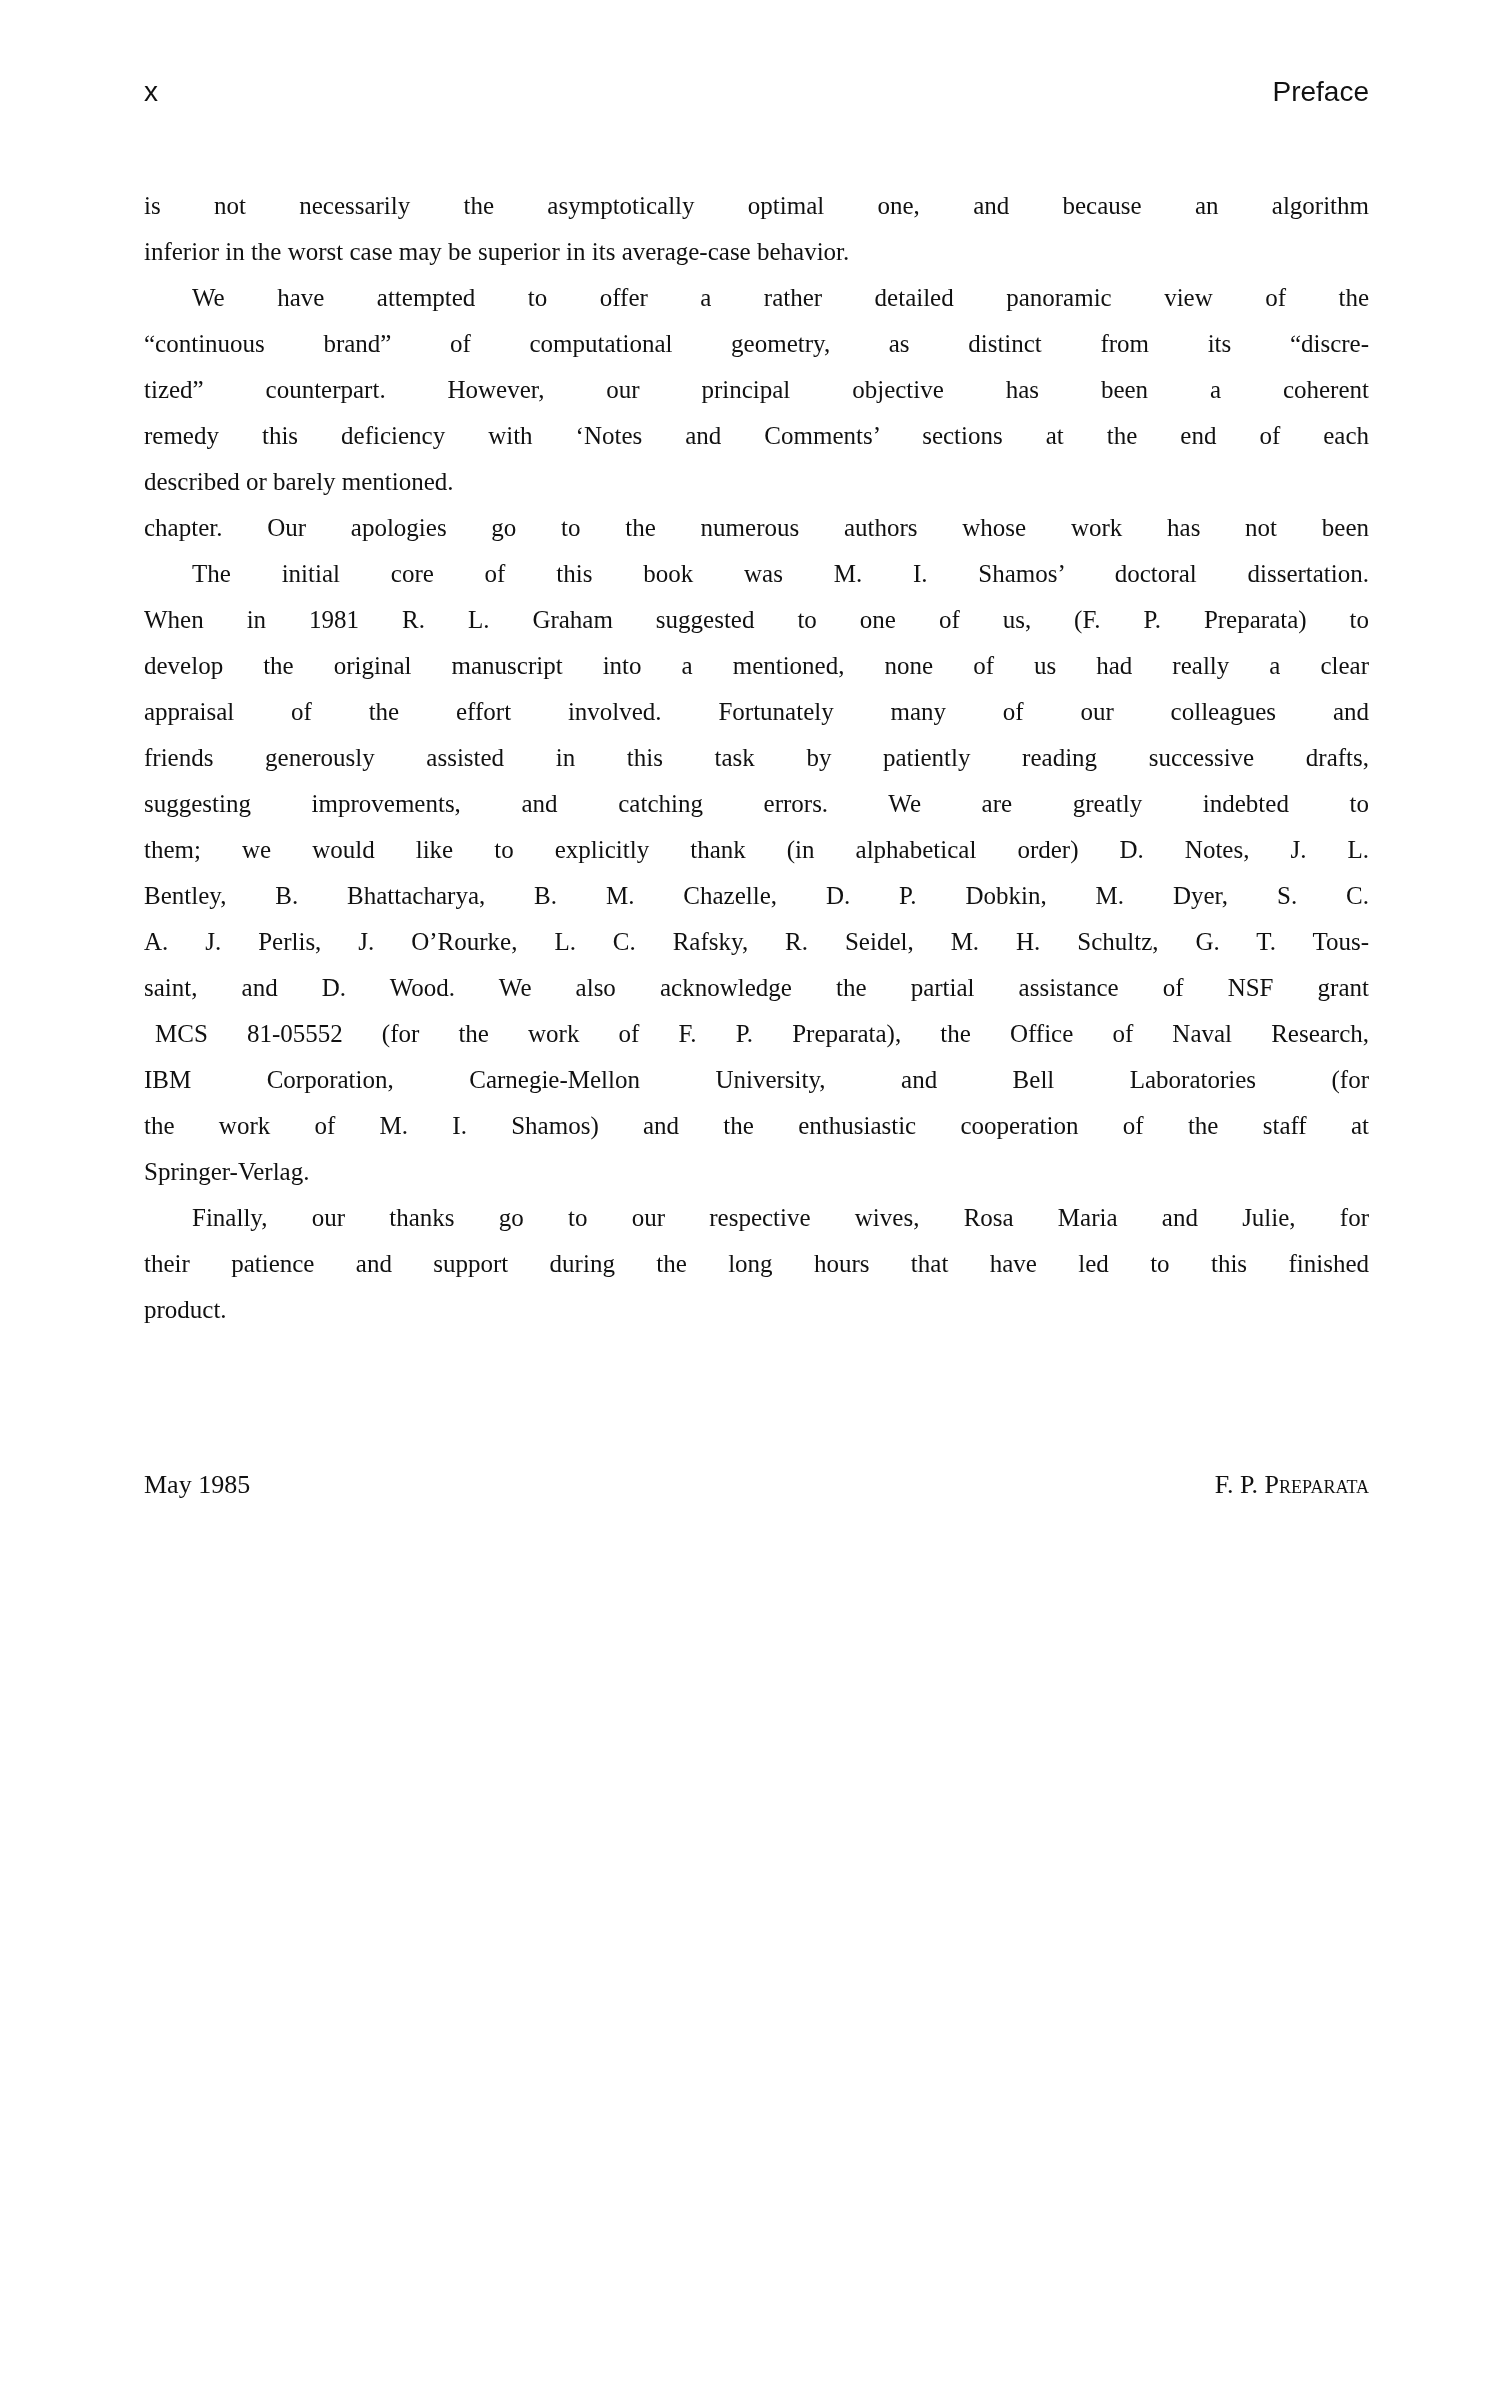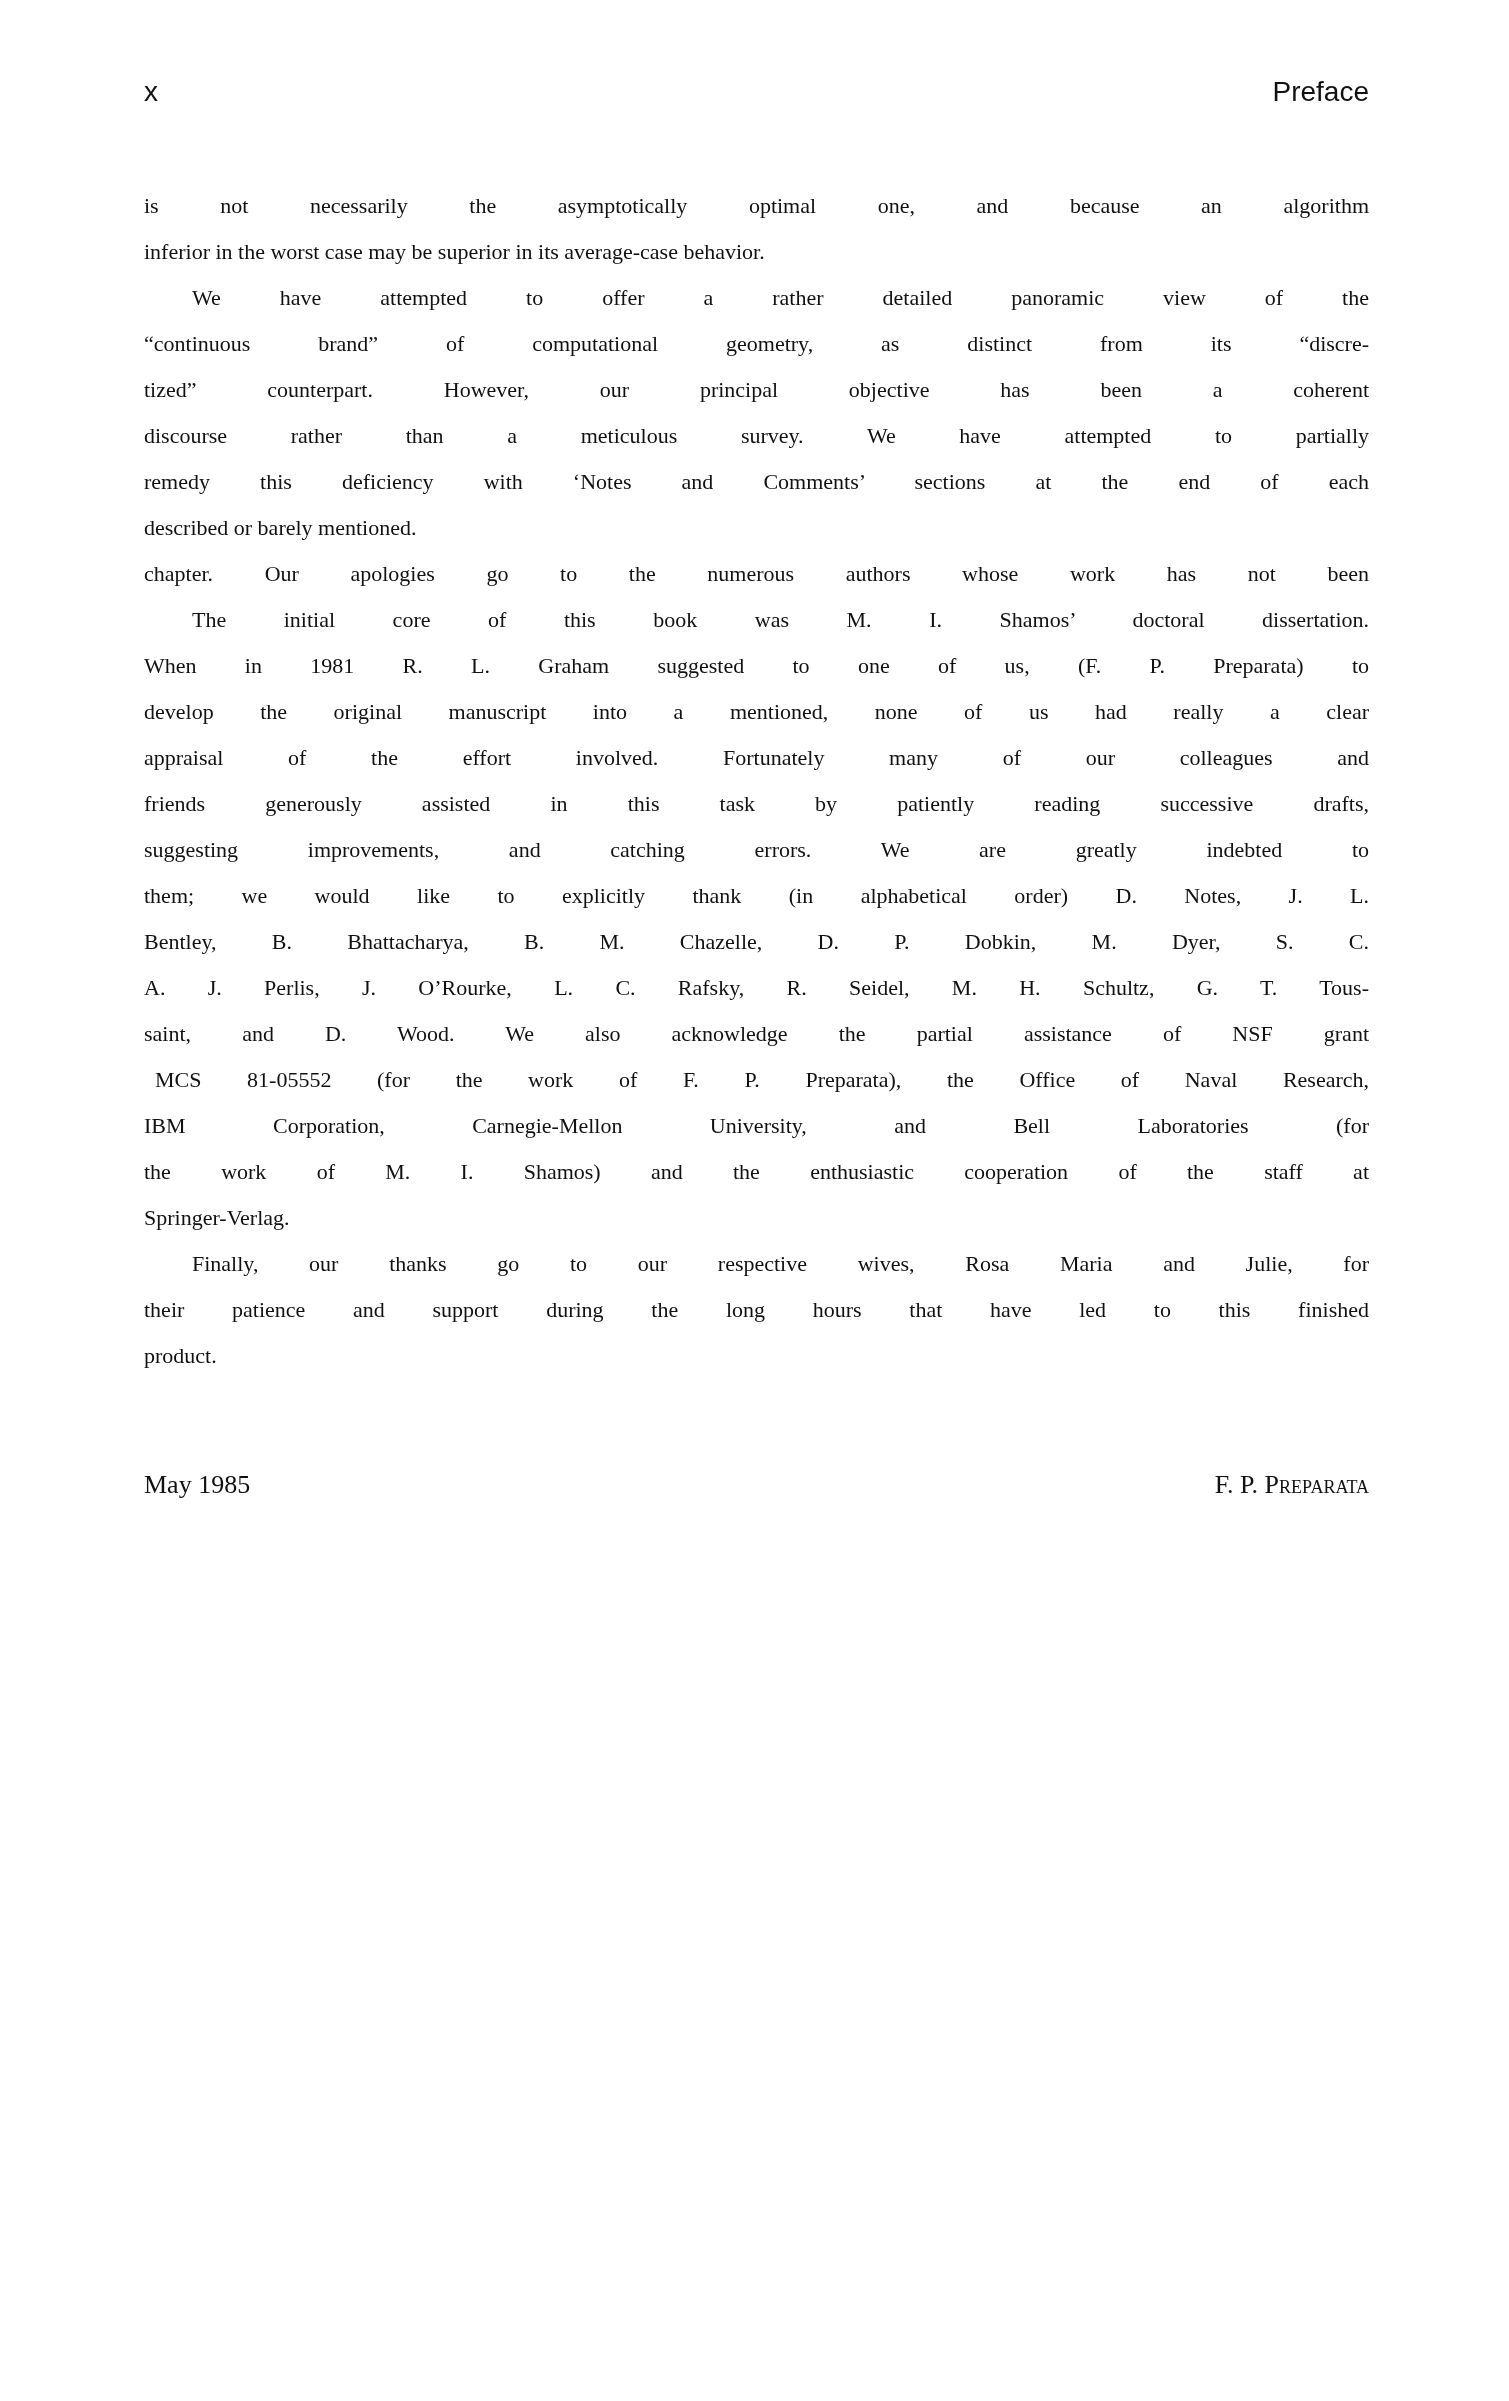--- a/index.html
+++ b/index.html
@@ -12,7 +12,7 @@
   .running-head .section { position: absolute; right: 0; top: 0; }
   .body-text {
     position: absolute; left: 144px; top: 183px; width: 1225px;
-    font-family: "Liberation Serif", serif; font-size: 22px; line-height: 46px;
+    font-family: "Liberation Serif", serif; font-size: 25px; line-height: 46px;
   }
   .line { display: block; white-space: nowrap; height: 46px; text-align: justify; text-align-last: justify; }
   .line.last { text-align: left; text-align-last: left; }

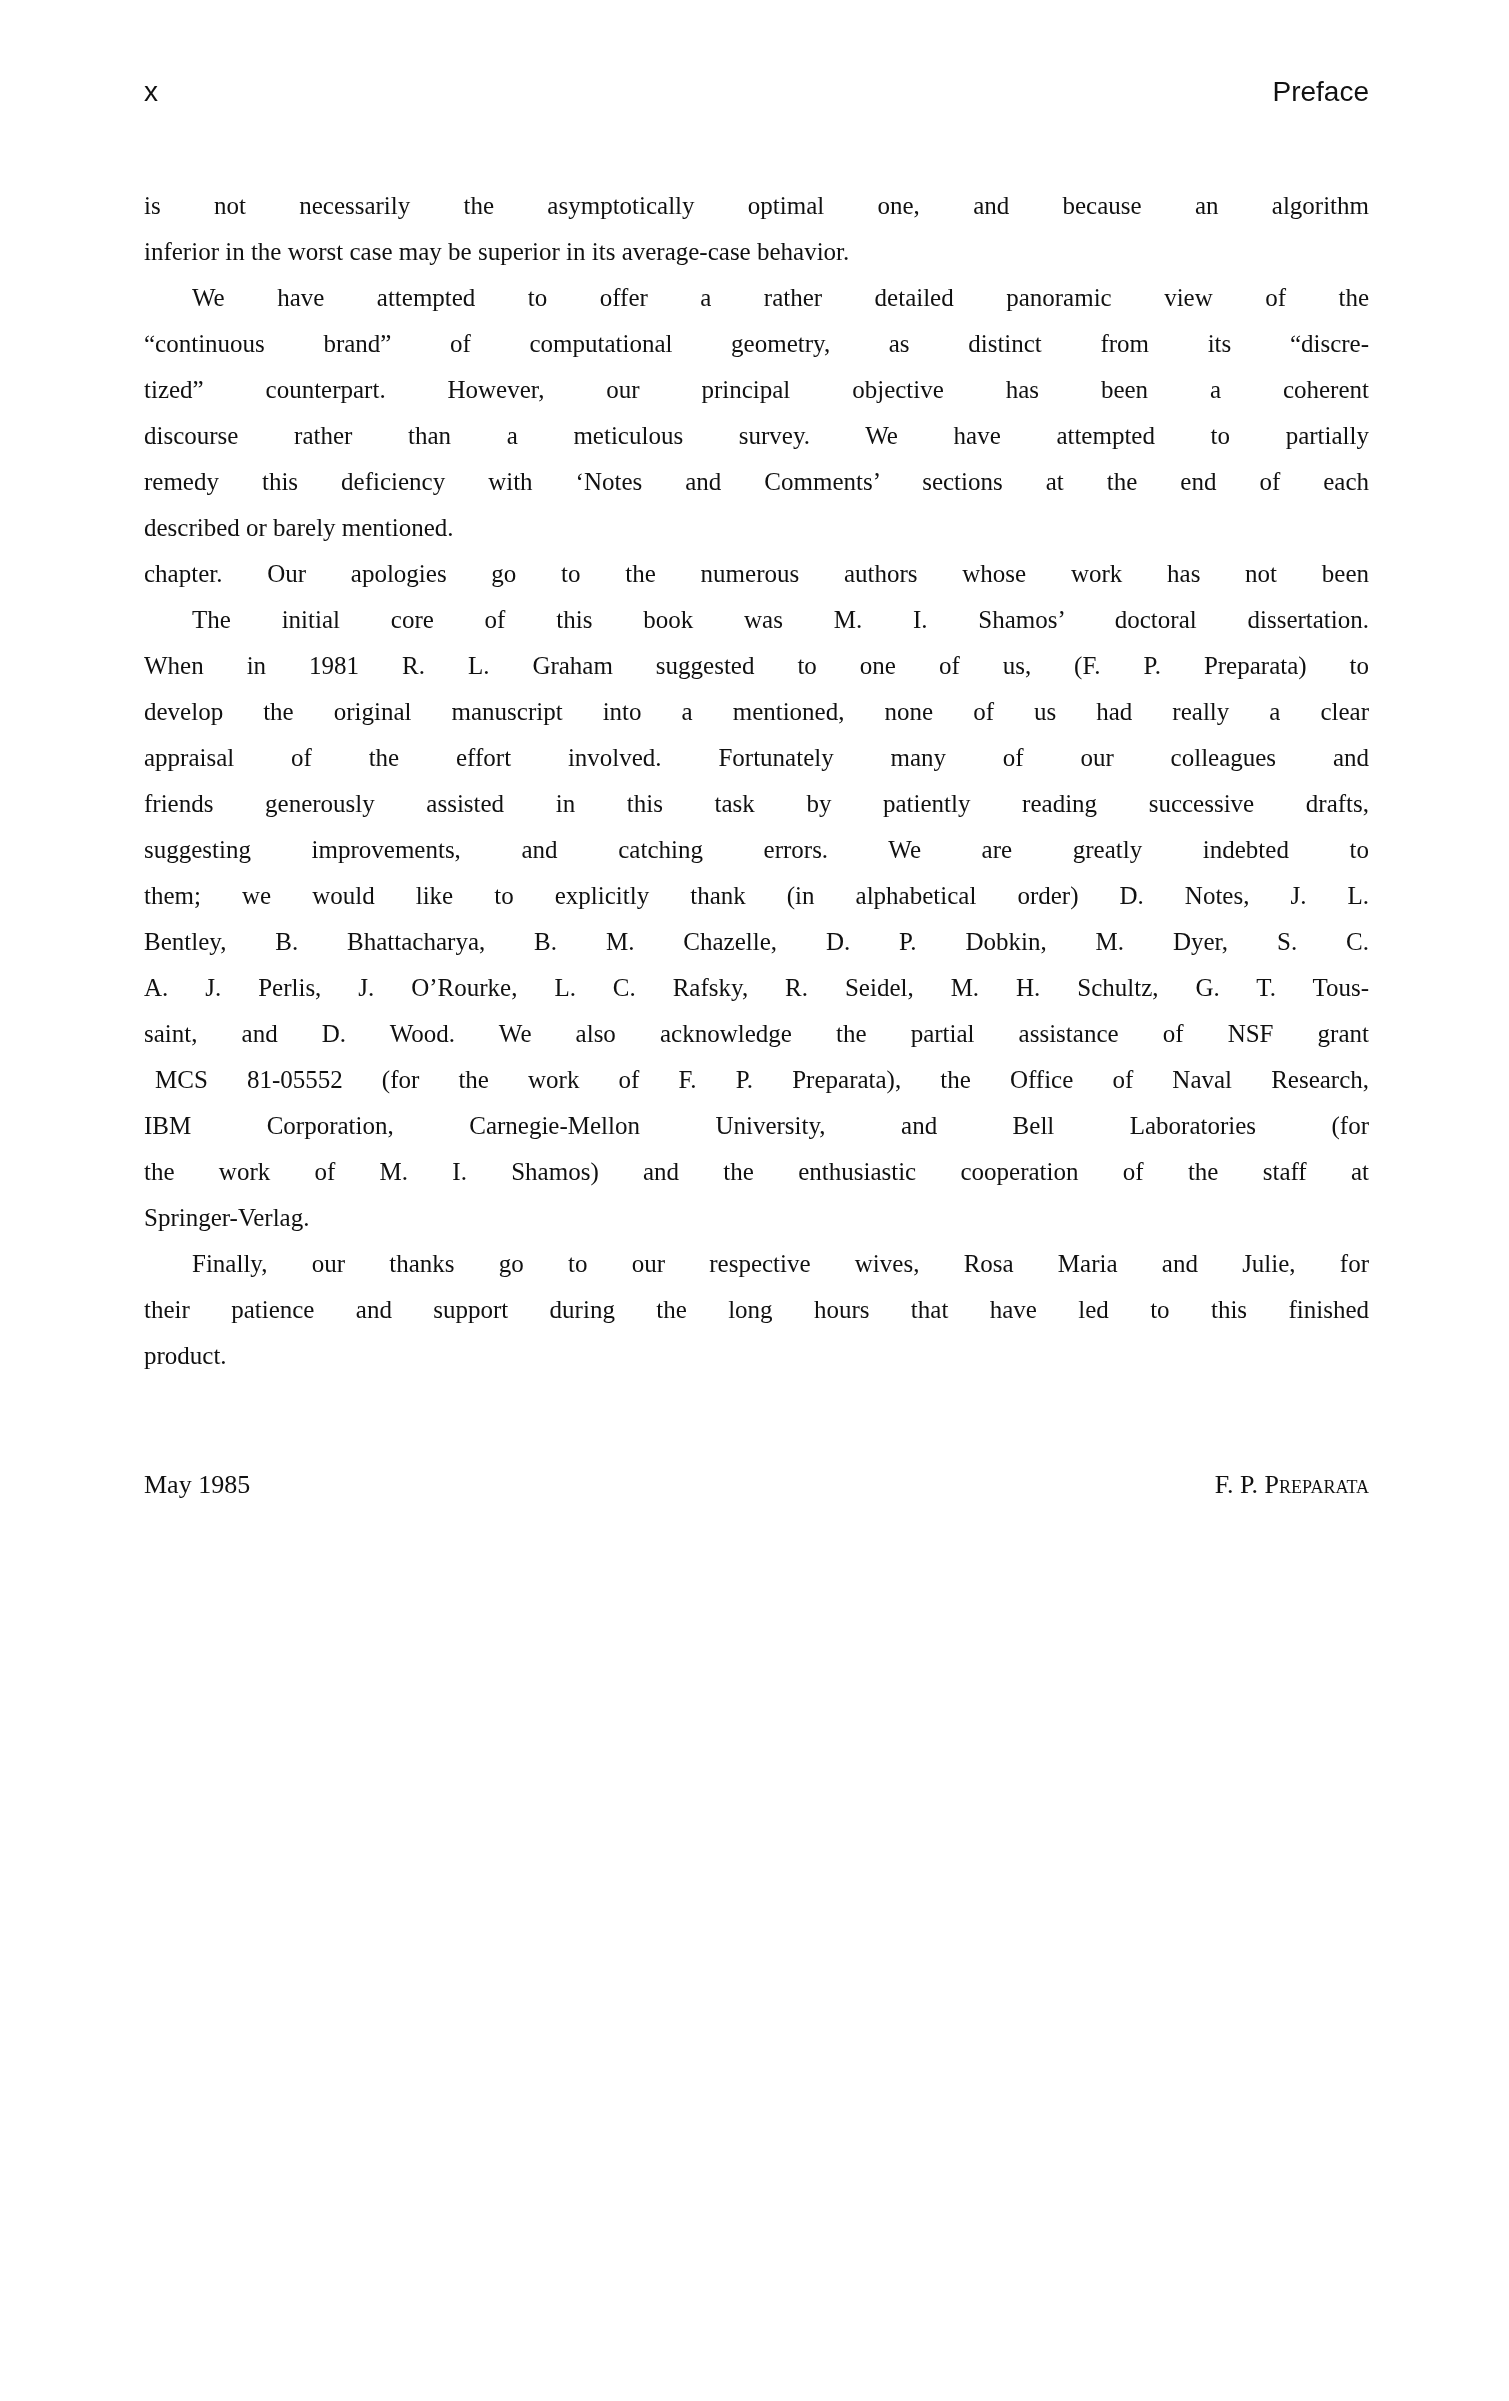--- a/index.html
+++ b/index.html
@@ -40,7 +40,6 @@
     <span class="line indent" style="white-space: normal; overflow: hidden;">We have attempted to offer a rather detailed panoramic view of the</span>
     <span class="line" style="white-space: normal; overflow: hidden;">“continuous brand” of computational geometry, as distinct from its “discre-</span>
     <span class="line" style="white-space: normal; overflow: hidden;">tized” counterpart. However, our principal objective has been a coherent</span>
-    <span class="line" style="white-space: normal; overflow: hidden;">discourse rather than a meticulous survey. We have attempted to partially</span>
     <span class="line" style="white-space: normal; overflow: hidden;">remedy this deficiency with ‘Notes and Comments’ sections at the end of each</span>
     <span class="line last">described or barely mentioned.</span>
     <span class="line" style="white-space: normal; overflow: hidden;">chapter. Our apologies go to the numerous authors whose work has not been</span>

